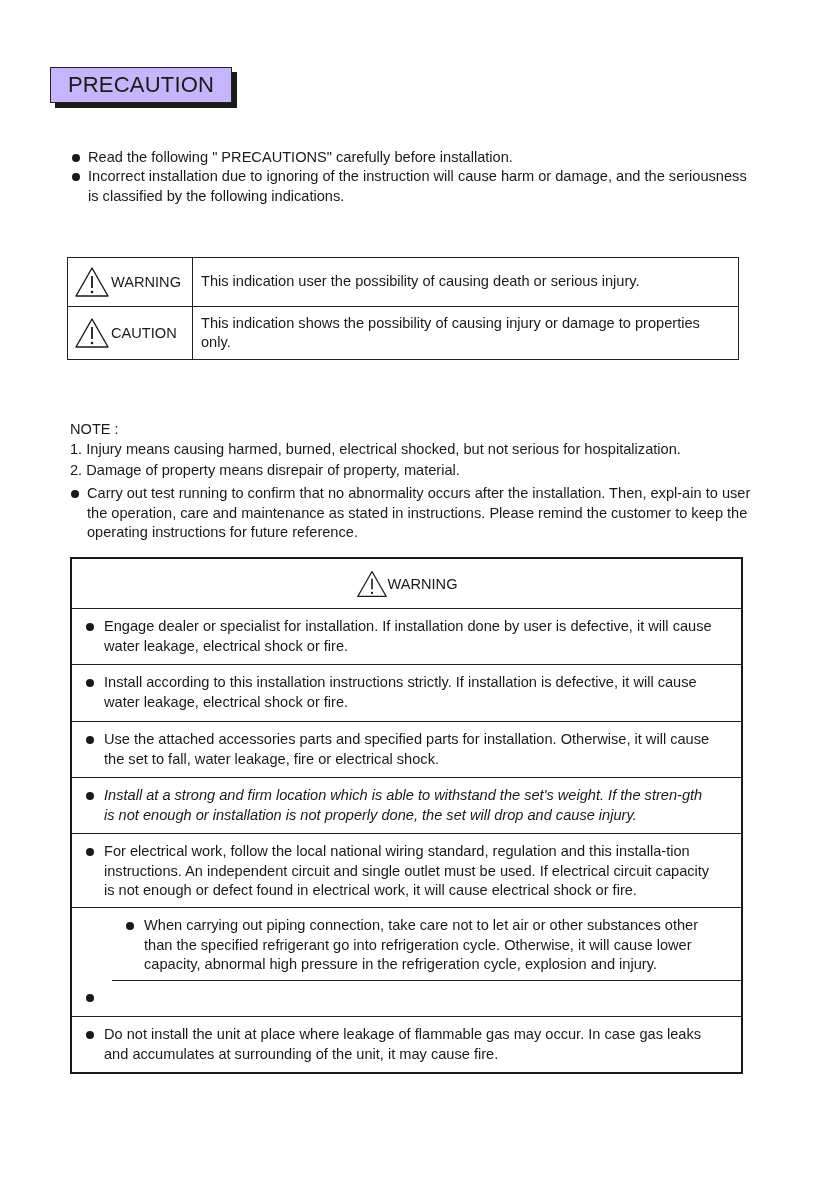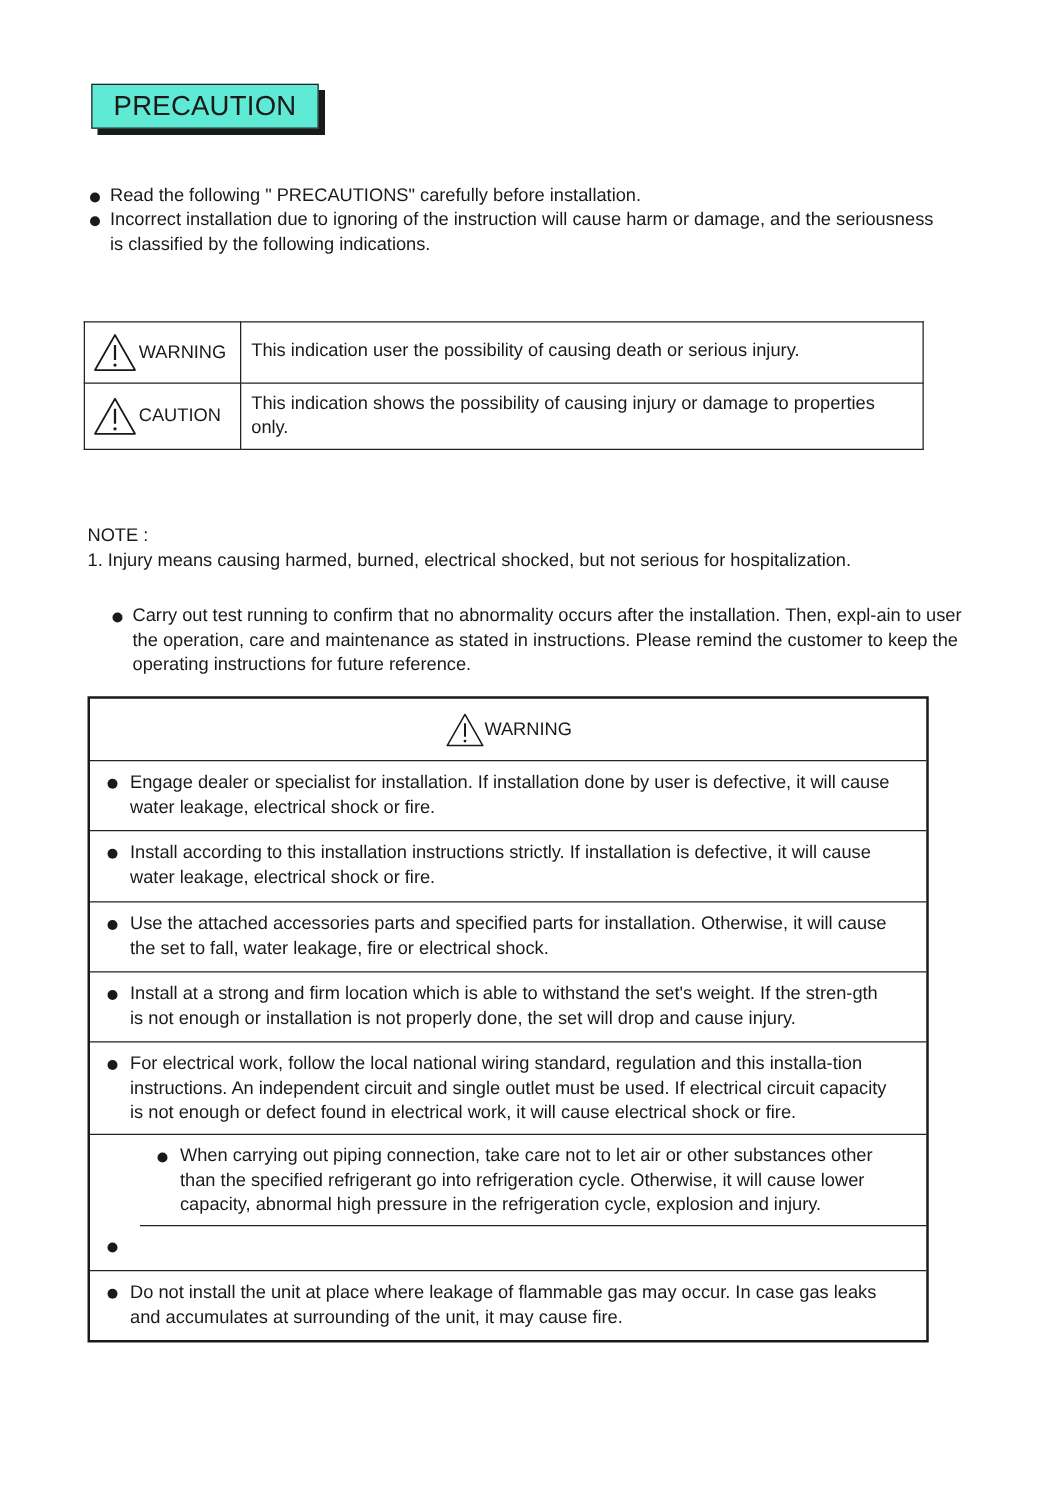--- a/index.html
+++ b/index.html
@@ -8,8 +8,8 @@
     font-family: "Liberation Sans", sans-serif; color: #1a1a1a;
   }
   .title-box {
-    position: absolute; left: 73px; top: 67px; width: 180px; height: 34px;
-    border: 1.5px solid #222; background: #5eead4;
+    position: absolute; left: 50px; top: 67px; width: 180px; height: 34px;
+    border: 1.5px solid #222; background: #c4b5fd;
     box-shadow: 5px 5px 0 #1a1a1a;
     display: flex; align-items: center; justify-content: center;
     font-size: 22px; letter-spacing: 0.2px;

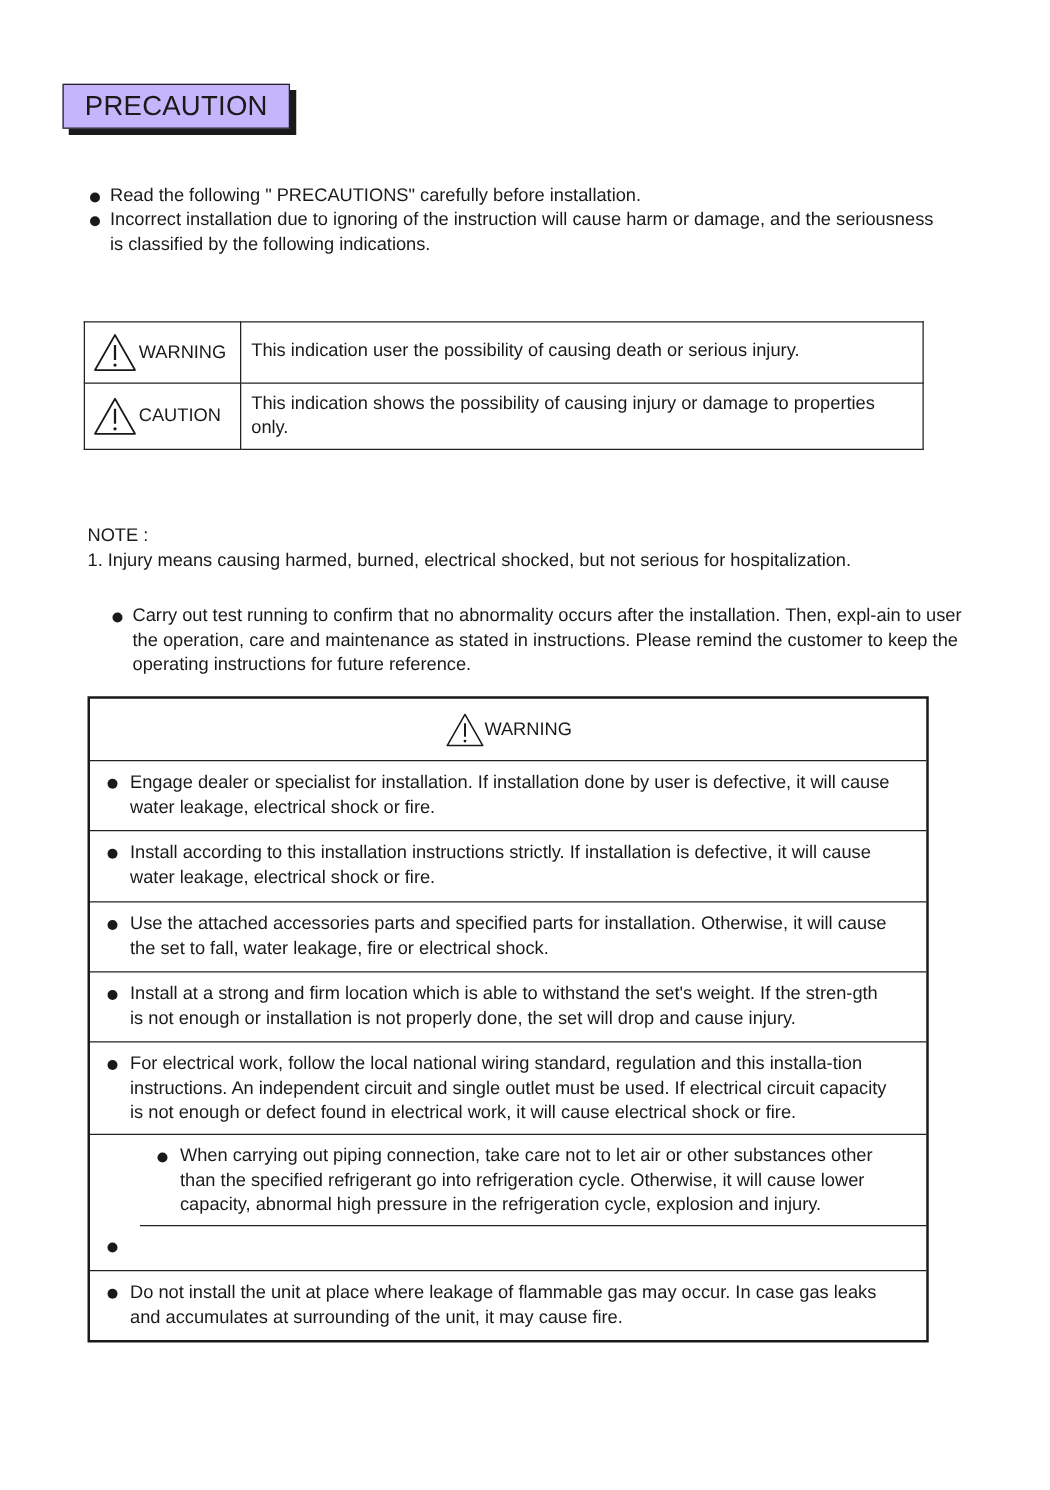--- a/index.html
+++ b/index.html
@@ -107,6 +107,7 @@
 <div class="note">
   <div>NOTE :</div>
   <div>1. Injury means causing harmed, burned, electrical shocked, but not serious for hospitalization.</div>
+  <div>2. Damage of property means disrepair of property, material.</div>
 </div>
 
 <div class="carry">

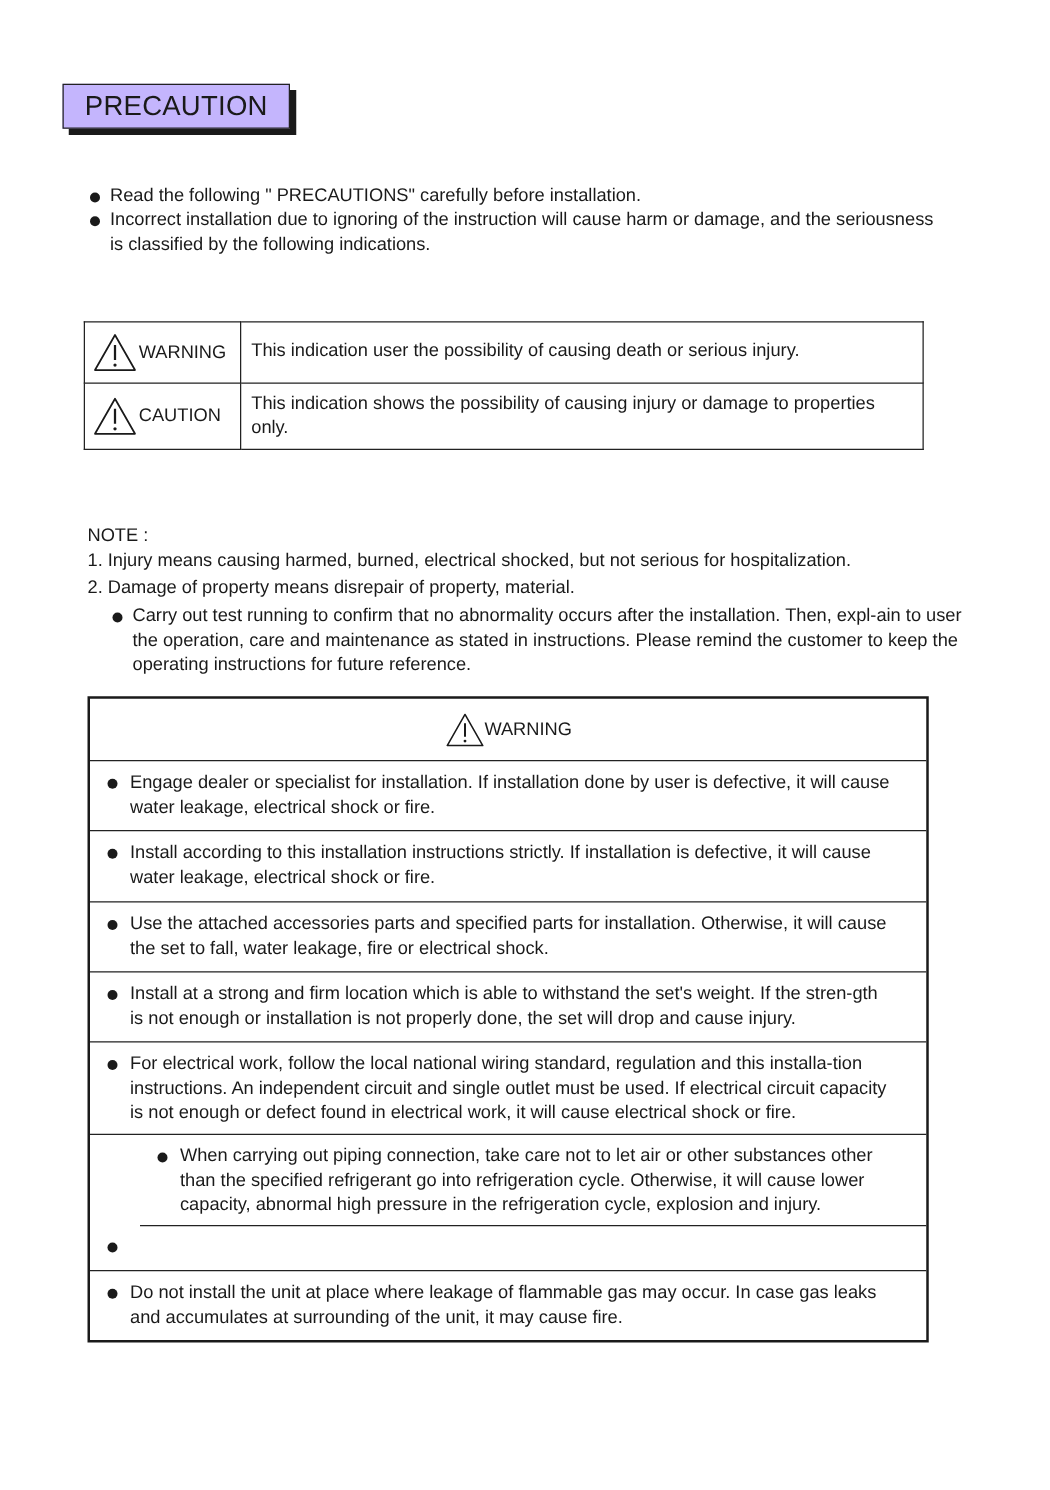--- a/index.html
+++ b/index.html
@@ -33,7 +33,7 @@
   .tri { display: inline-block; width: 36px; height: 32px; }
 
   .note { position: absolute; left: 70px; top: 419px; width: 690px; font-size: 14.6px; line-height: 20.4px; }
-  .carry { position: absolute; left: 88px; top: 484px; width: 690px; font-size: 14.6px; line-height: 19.6px; }
+  .carry { position: absolute; left: 69px; top: 484px; width: 690px; font-size: 14.6px; line-height: 19.6px; }
 
   .warn-table {
     position: absolute; left: 70px; top: 557px; width: 673px;

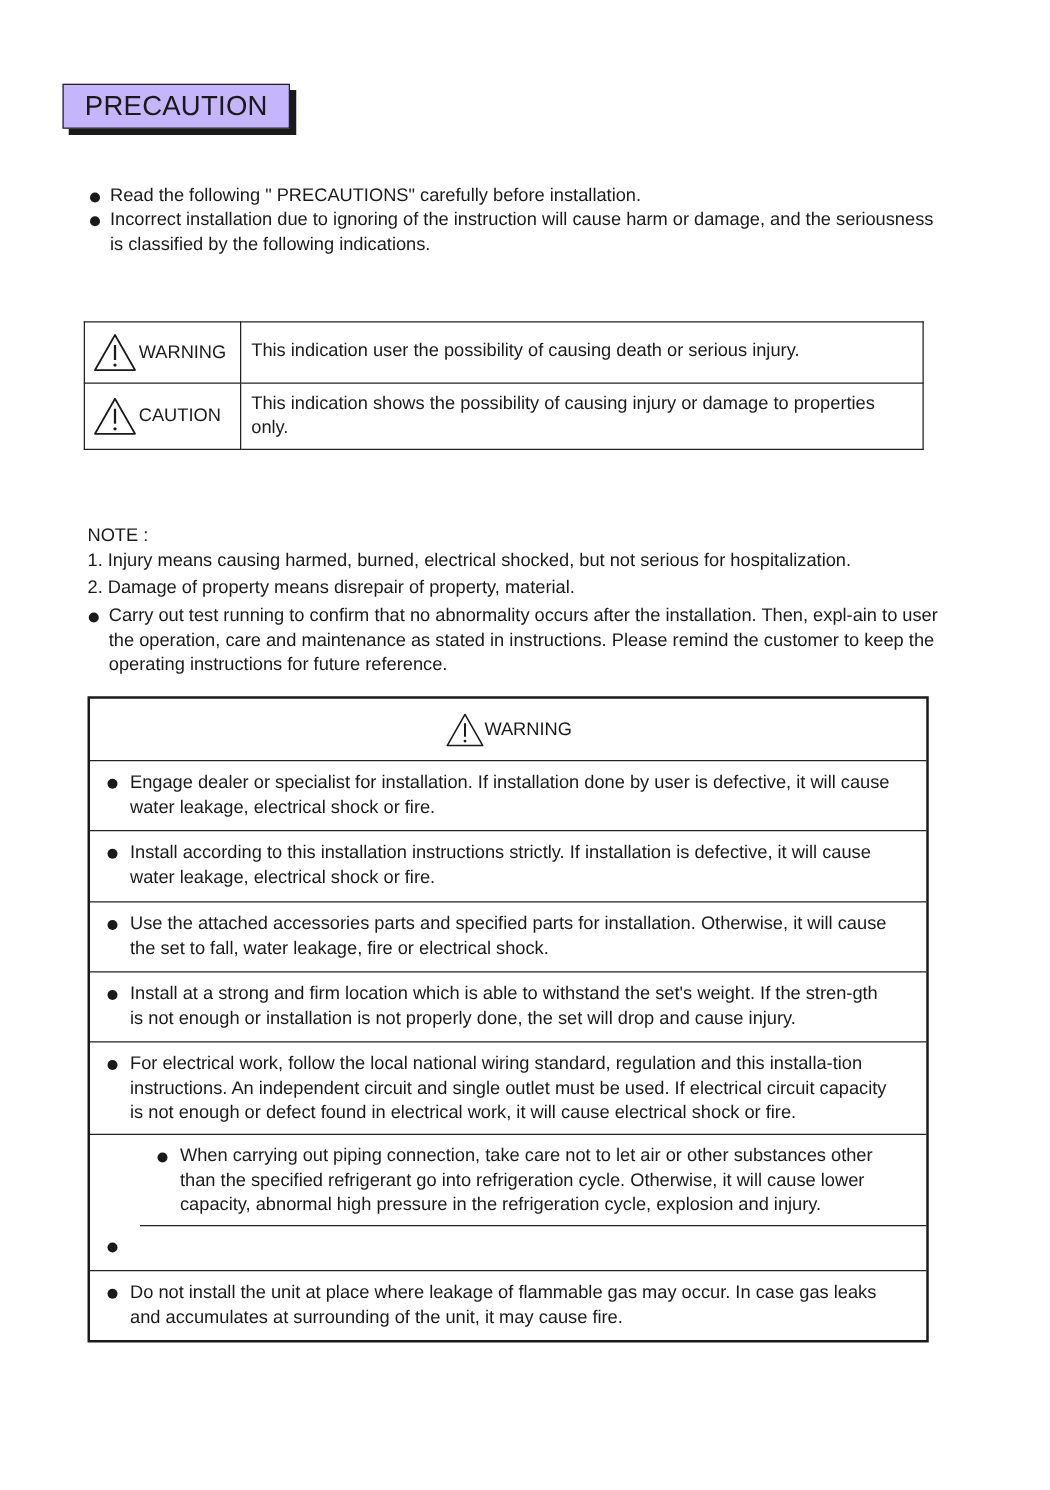--- a/index.html
+++ b/index.html
@@ -52,7 +52,7 @@
   .warn-row .dot {
     position: absolute; left: 14px; top: 14px; width: 8px; height: 8px; border-radius: 50%; background: #1a1a1a;
   }
-  .r1 { height: 56px; } .r2 { height: 57px; } .r3 { height: 56px; } .r4 { height: 56px; }
+  .r1 { height: 56px; } .r2 { height: 57px; } .r3 { height: 56px; } .r4 { height: 56px; font-style: italic; }
   .r5 { height: 74px; } .r6 { height: 73px; margin-left: 40px; } .r7 { height: 36px; padding-top: 7px; } .r8 { height: 55px; }
 </style>
 </head>

